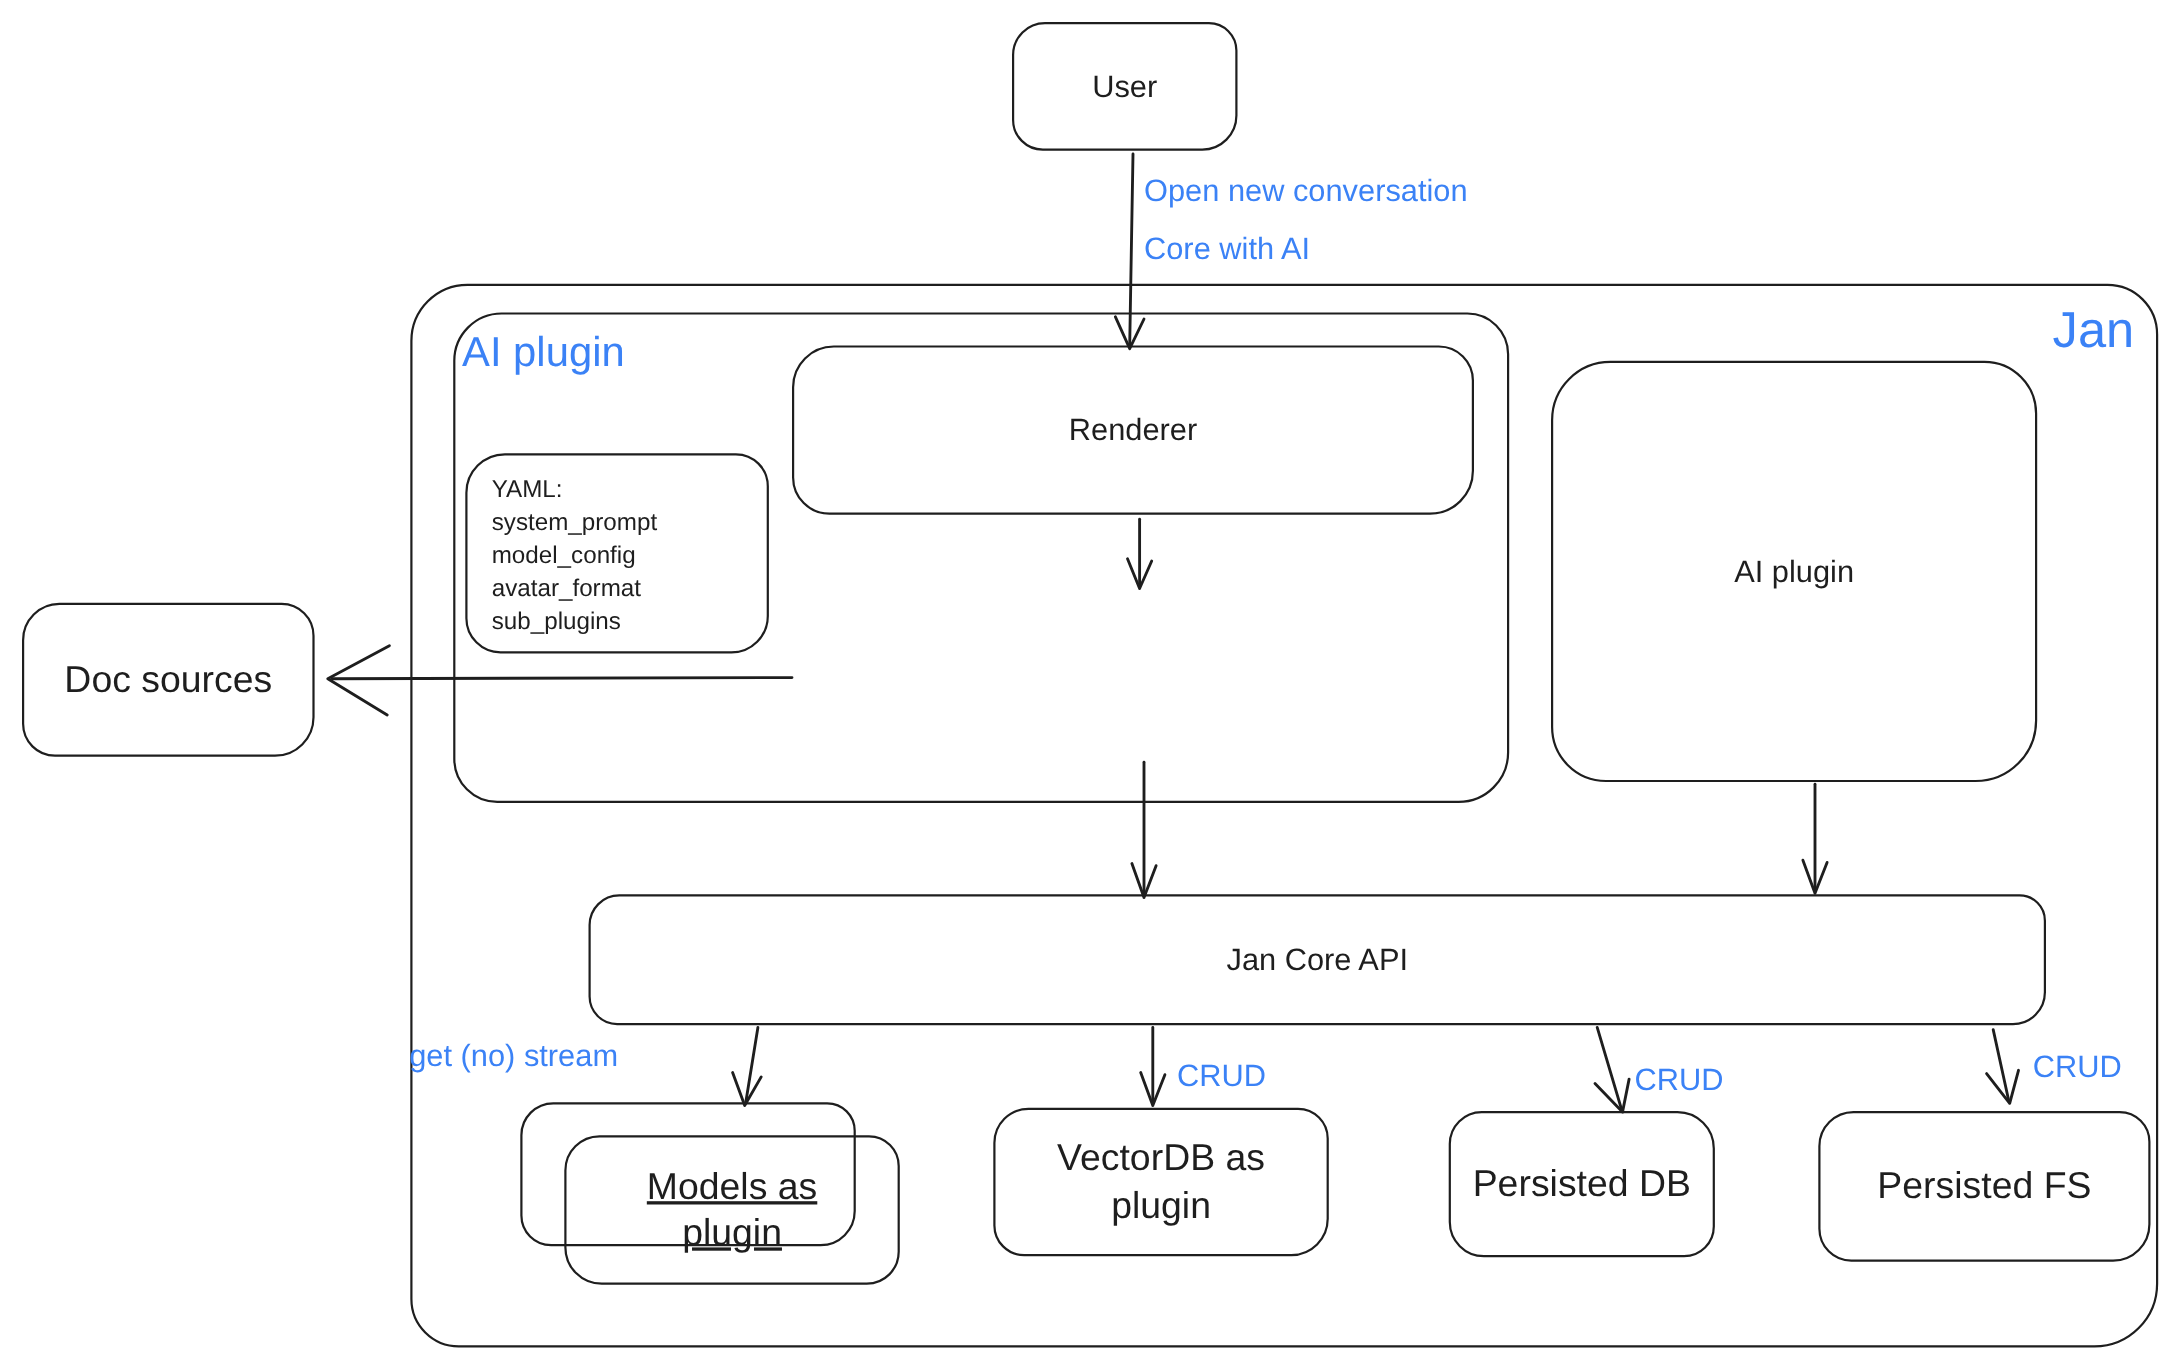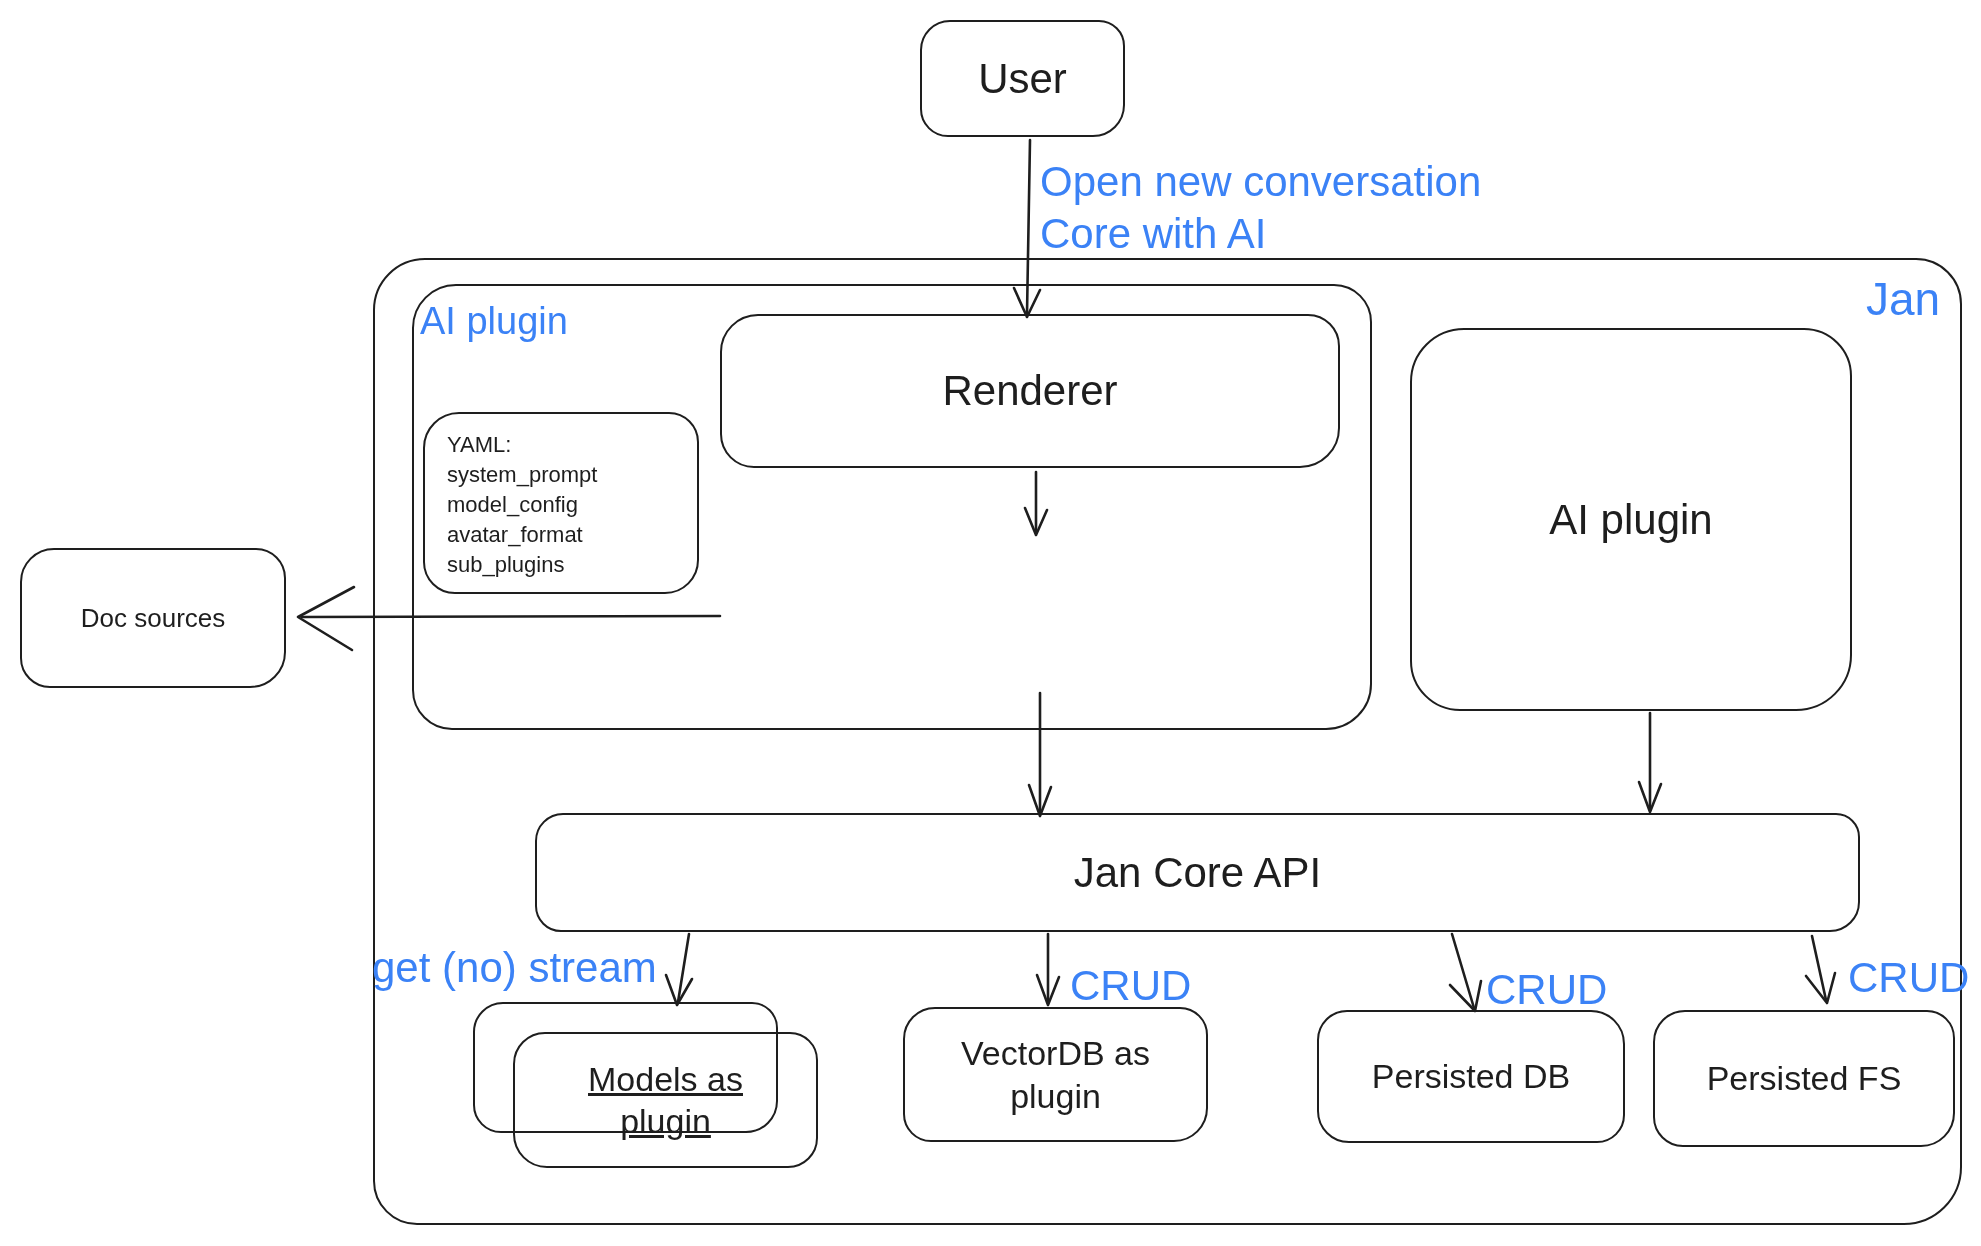--- a/index.html
+++ b/index.html
@@ -33,7 +33,7 @@
     justify-content: center;
     text-align: center;
   }
-  .fs36 { font-size: 42px; }
+  .fs36 { font-size: 28px; }
   .fs34 { font-size: 34px; }
   svg.arrows {
     position: absolute;

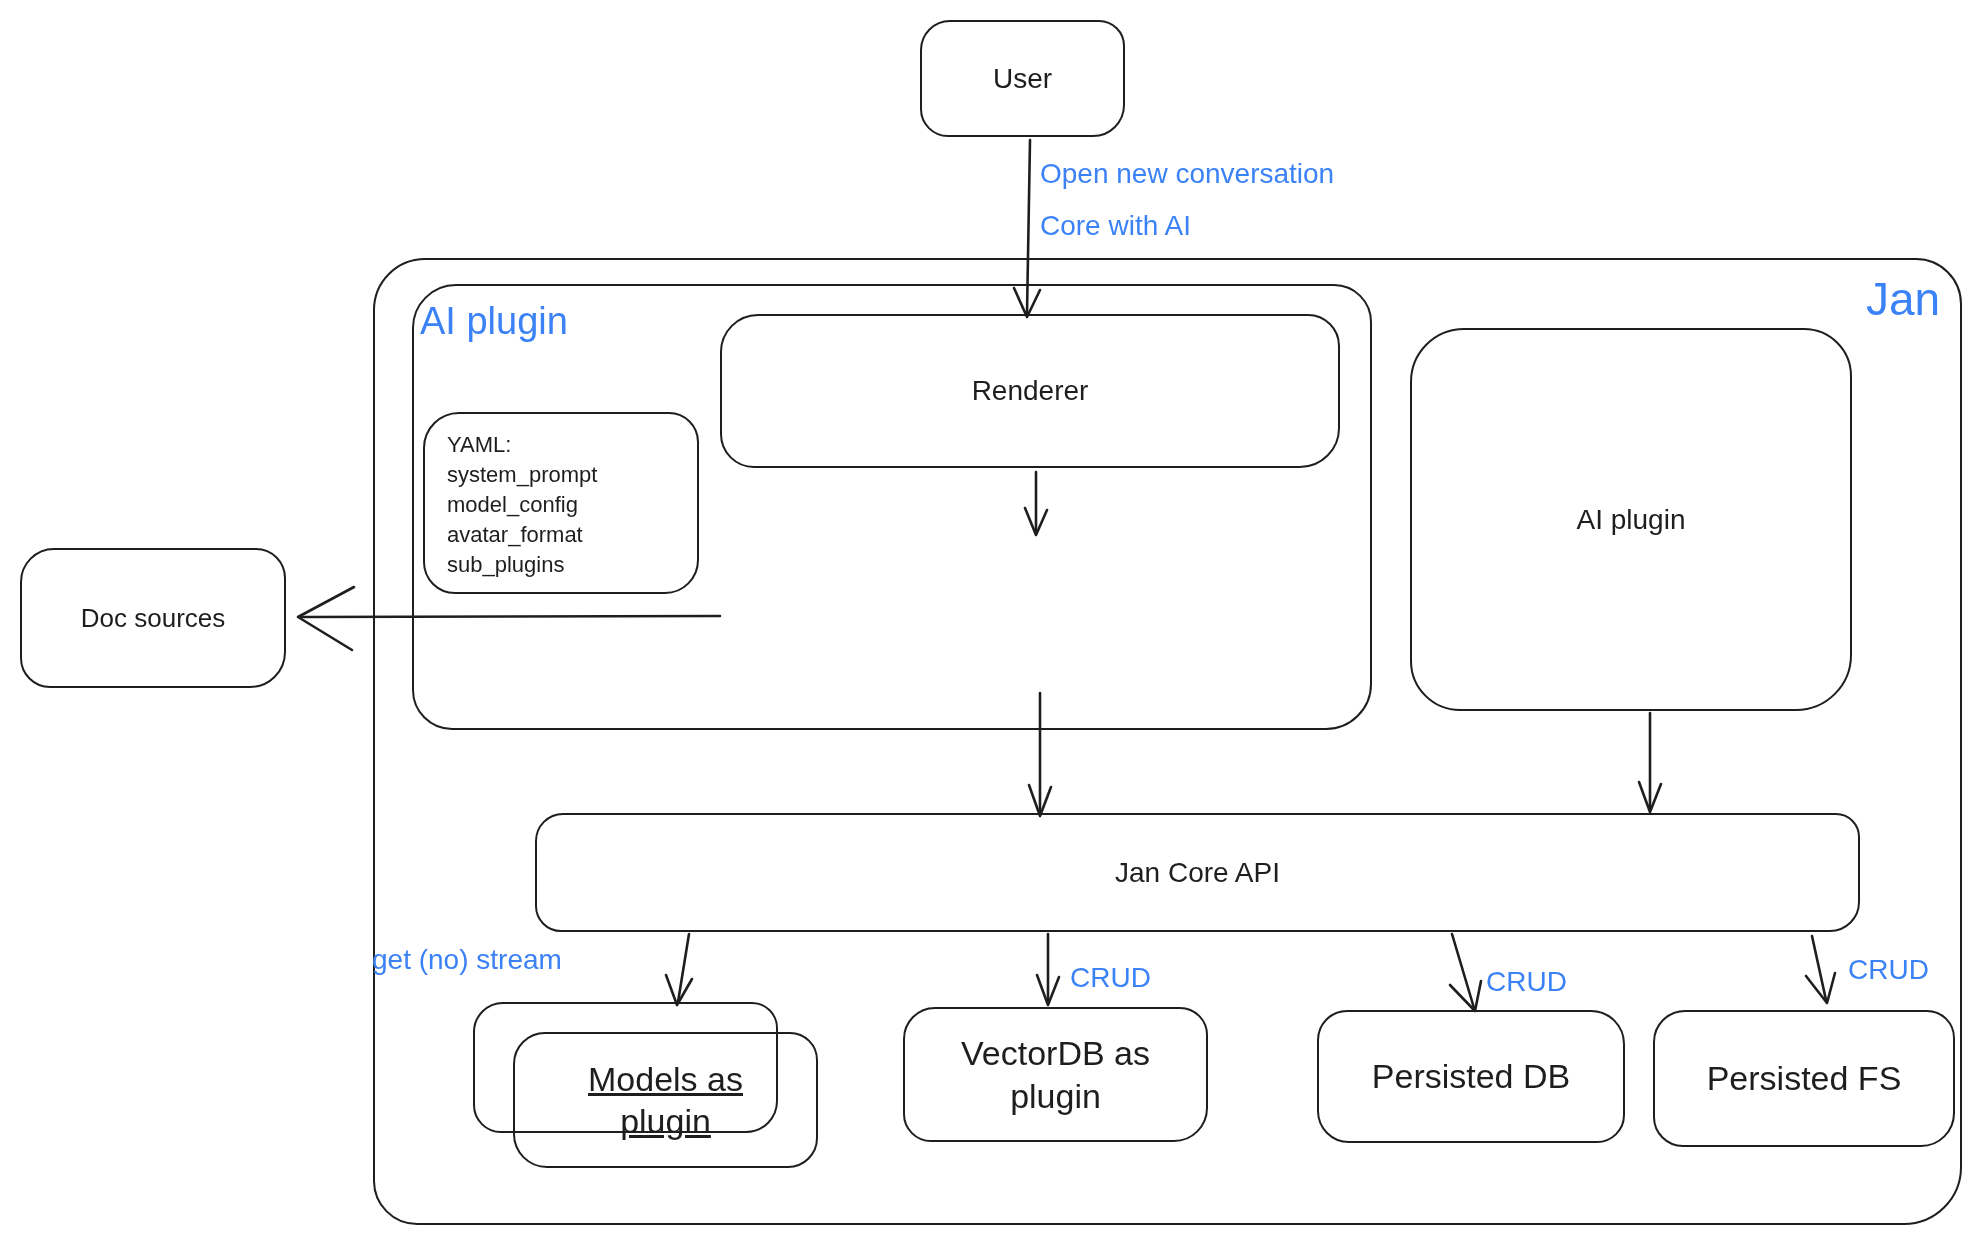--- a/index.html
+++ b/index.html
@@ -89,7 +89,7 @@
     <span>AI plugin</span>
   </div>
 
-  <div class="box center-label" style="left:20px; top:548px; width:266px; height:140px; border-radius:34px 30px 36px 30px; font-size:26px;">
+  <div class="box center-label" style="left:20px; top:548px; width:266px; height:140px; border-radius:34px 30px 36px 30px; font-size:34px;">
     <span>Doc sources</span>
   </div>
 

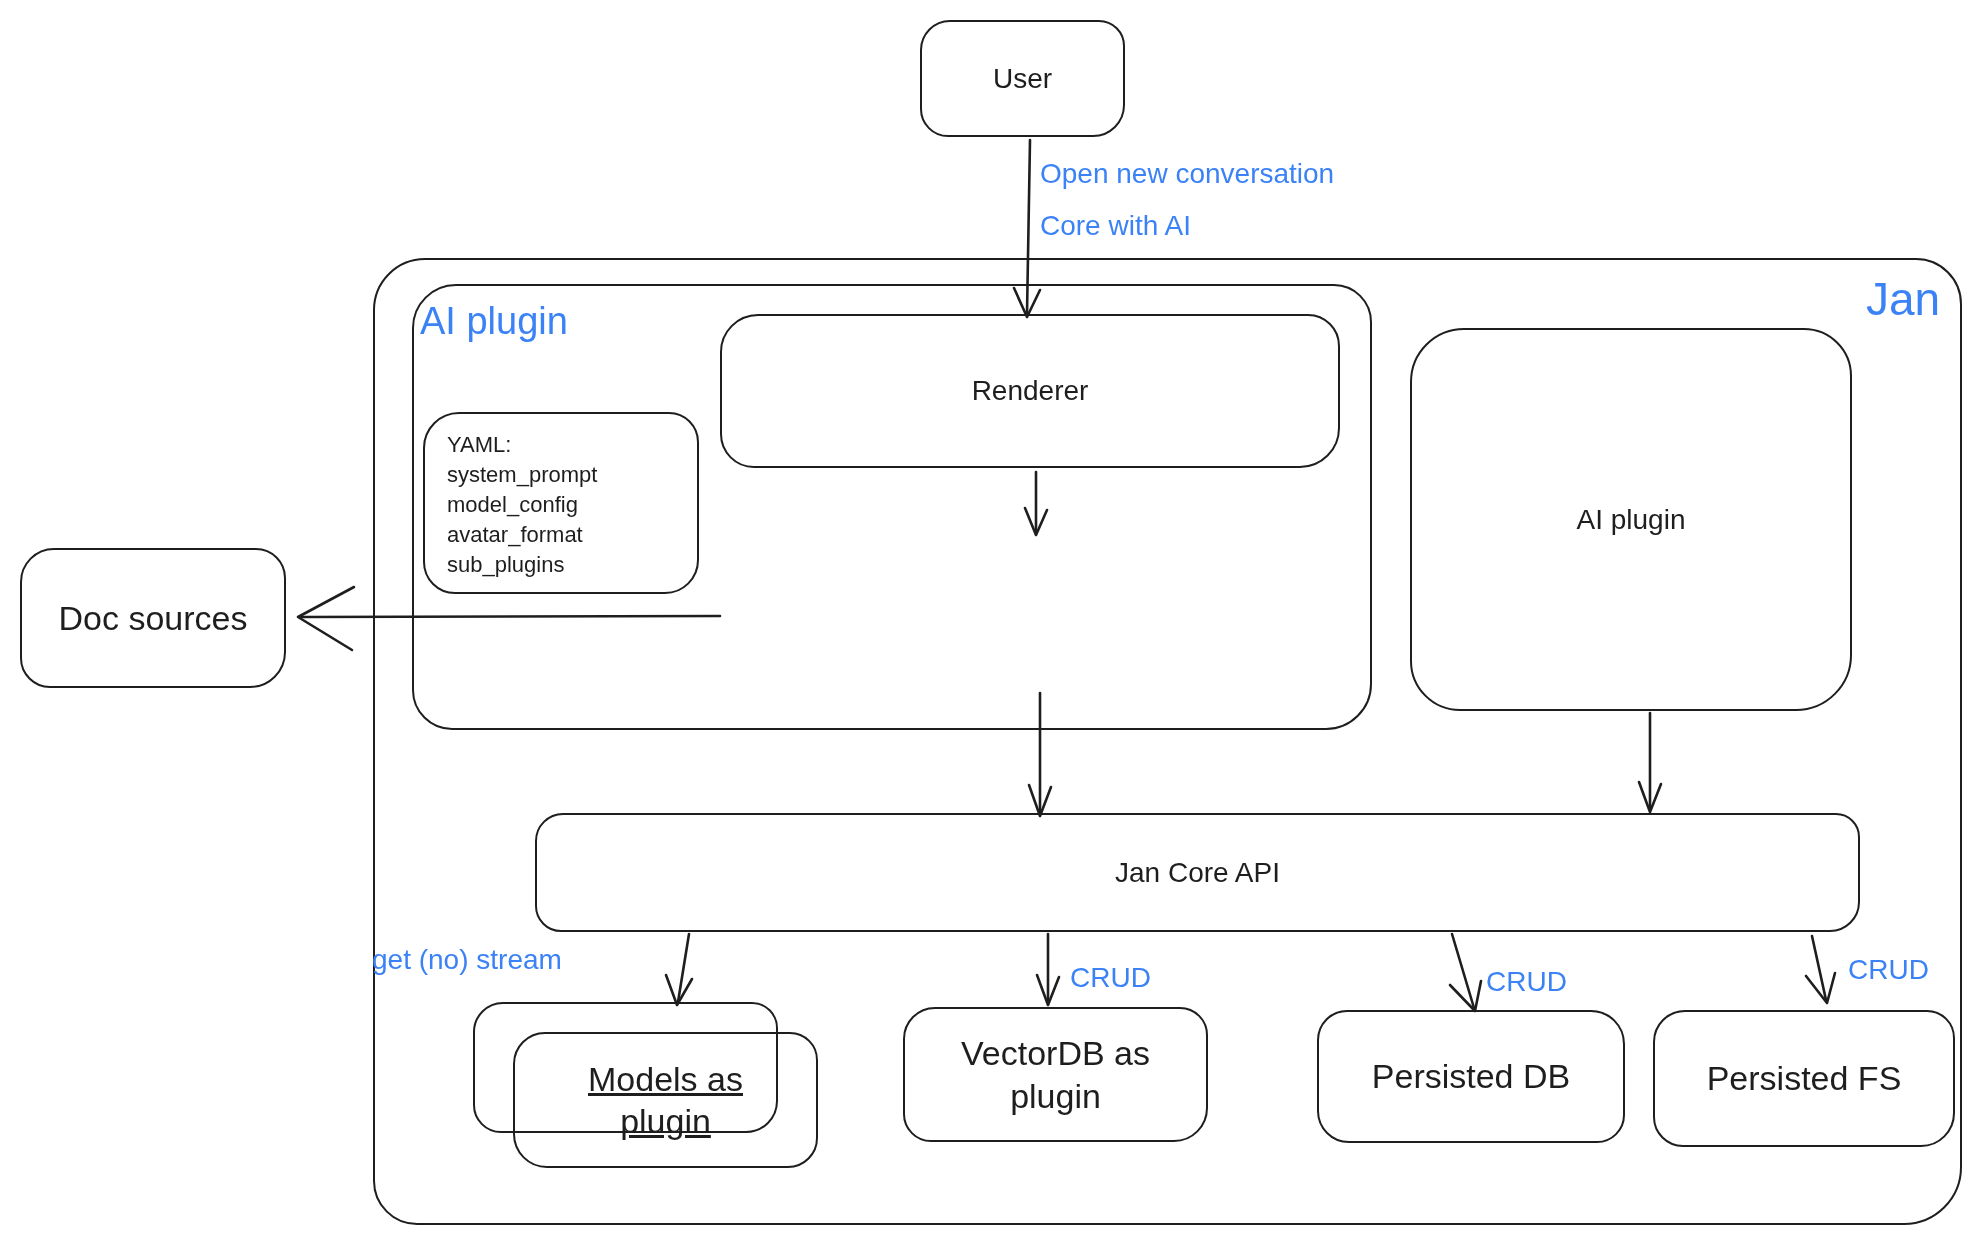--- a/index.html
+++ b/index.html
@@ -106,7 +106,7 @@
     <span>VectorDB as plugin</span>
   </div>
 
-  <div class="box center-label fs34" style="left:1317px; top:1010px; width:308px; height:133px; border-radius:30px 34px 28px 32px;">
+  <div class="box center-label fs34" style="left:1317px; top:1010px; width:242px; height:133px; border-radius:30px 34px 28px 32px;">
     <span>Persisted DB</span>
   </div>
 

